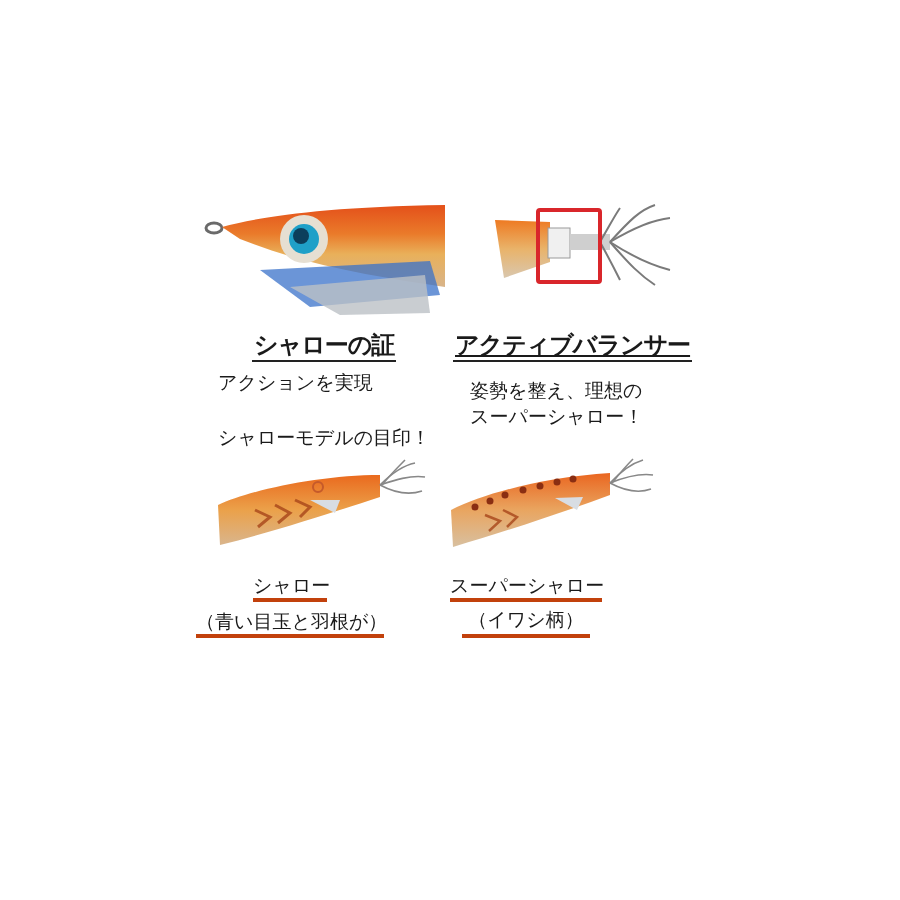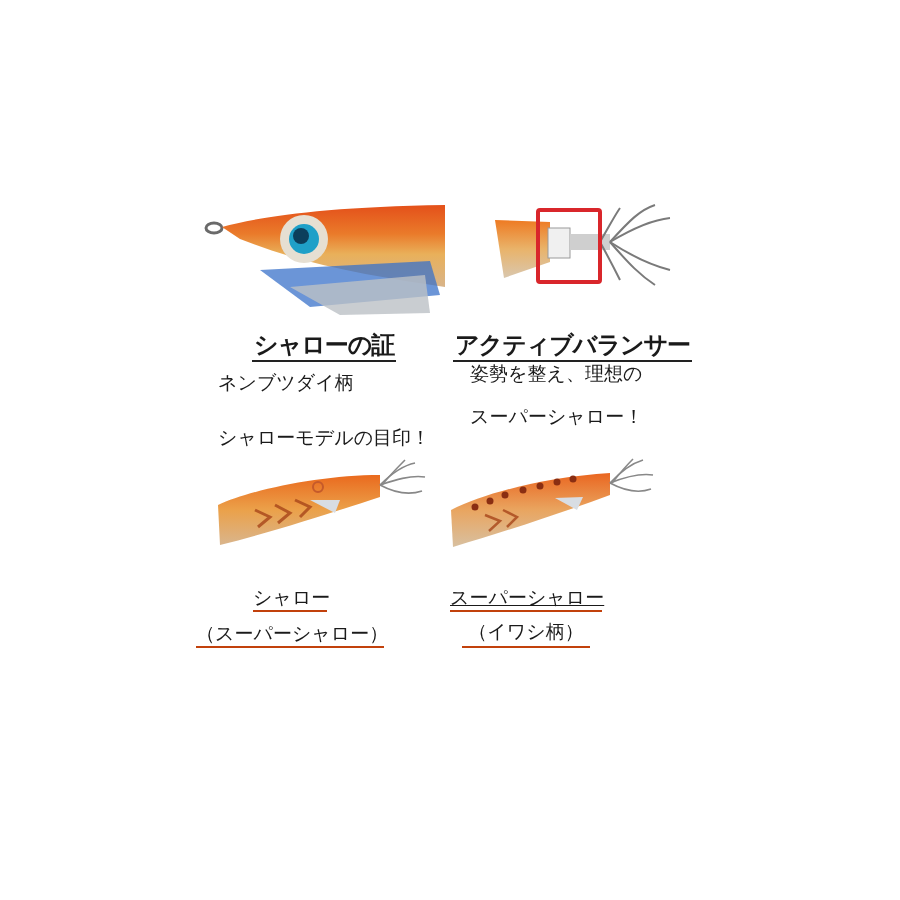--- a/index.html
+++ b/index.html
@@ -64,7 +64,7 @@
 <div class="abs desc" style="left:218px; top:365px;">ネンブツダイ柄</div>
 <div class="abs desc" style="left:218px; top:420px;">シャローモデルの目印！</div>
 
-<div class="abs title" style="left:453px; top:330px;">アクティブバランサー</div>
+<div class="abs title" style="left:453px; top:330px;text-decoration:underline;">アクティブバランサー</div>
 <div class="abs desc" style="left:470px; top:356px;">姿勢を整え、理想の</div>
 <div class="abs desc" style="left:470px; top:399px;">スーパーシャロー！</div>
 

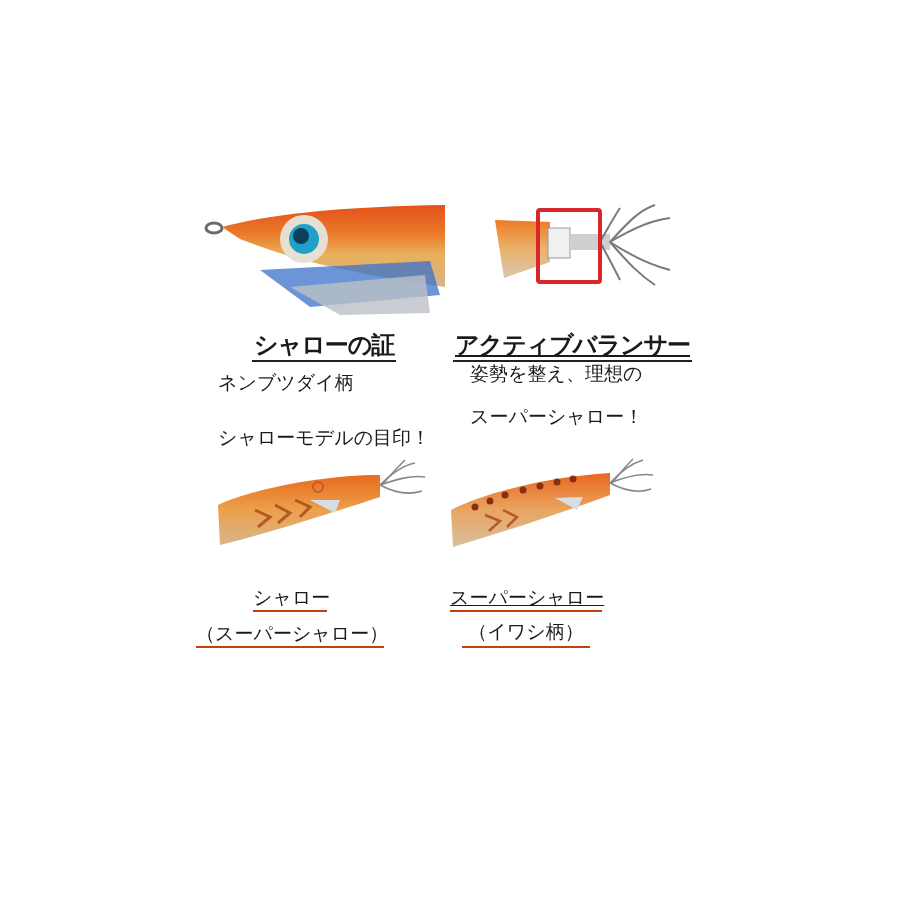--- a/index.html
+++ b/index.html
@@ -61,7 +61,7 @@
 </div>
 
 <div class="abs title" style="left:252px; top:330px;">シャローの証</div>
-<div class="abs desc" style="left:218px; top:365px;">ネンブツダイ柄</div>
+<div class="abs desc" style="left:218px; top:365px;">アクションを実現</div>
 <div class="abs desc" style="left:218px; top:420px;">シャローモデルの目印！</div>
 
 <div class="abs title" style="left:453px; top:330px;text-decoration:underline;">アクティブバランサー</div>

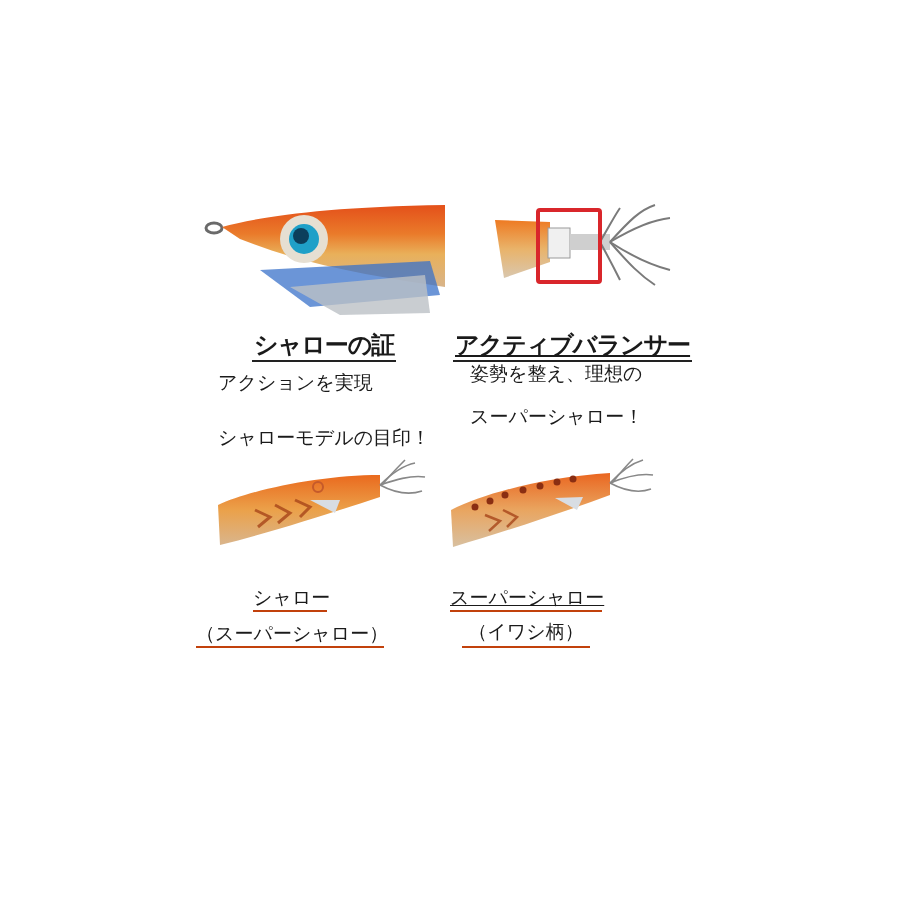--- a/index.html
+++ b/index.html
@@ -65,7 +65,7 @@
 <div class="abs desc" style="left:218px; top:420px;">シャローモデルの目印！</div>
 
 <div class="abs title" style="left:453px; top:330px;text-decoration:underline;">アクティブバランサー</div>
-<div class="abs desc" style="left:470px; top:356px;">姿勢を整え、理想の</div>
+<div class="abs desc" style="left:470px; top:373px;">姿勢を整え、理想の</div>
 <div class="abs desc" style="left:470px; top:399px;">スーパーシャロー！</div>
 
 <div class="abs" style="left:210px; top:455px; width:220px; height:100px;">

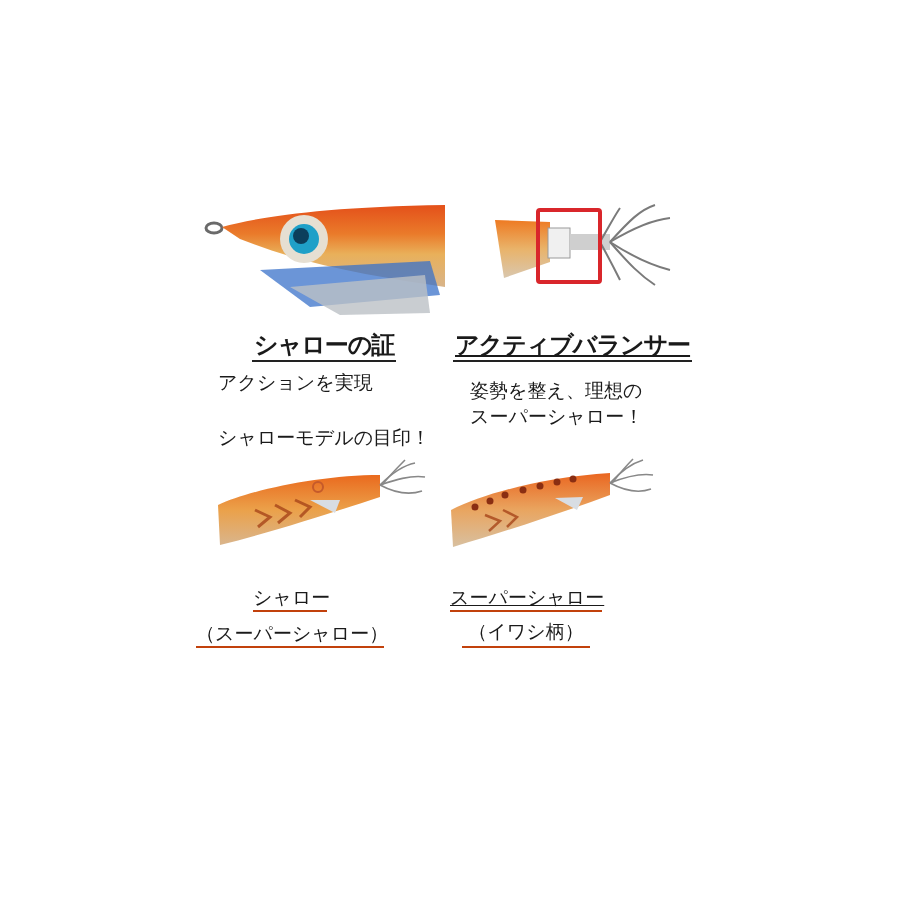--- a/index.html
+++ b/index.html
@@ -10,7 +10,7 @@
              border-bottom: 2px solid #222; line-height: 30px; padding: 0 2px; }
     .desc { font-size: 19px; white-space: nowrap; line-height: 34px; }
     .caption { font-size: 19px; white-space: nowrap; line-height: 26px;
-               border-bottom: 2px solid #c2410c; text-align: center; margin-top: 12px; }
+               border-bottom: 4px solid #c2410c; text-align: center; }
     svg { display: block; }
   </style>
 </head>

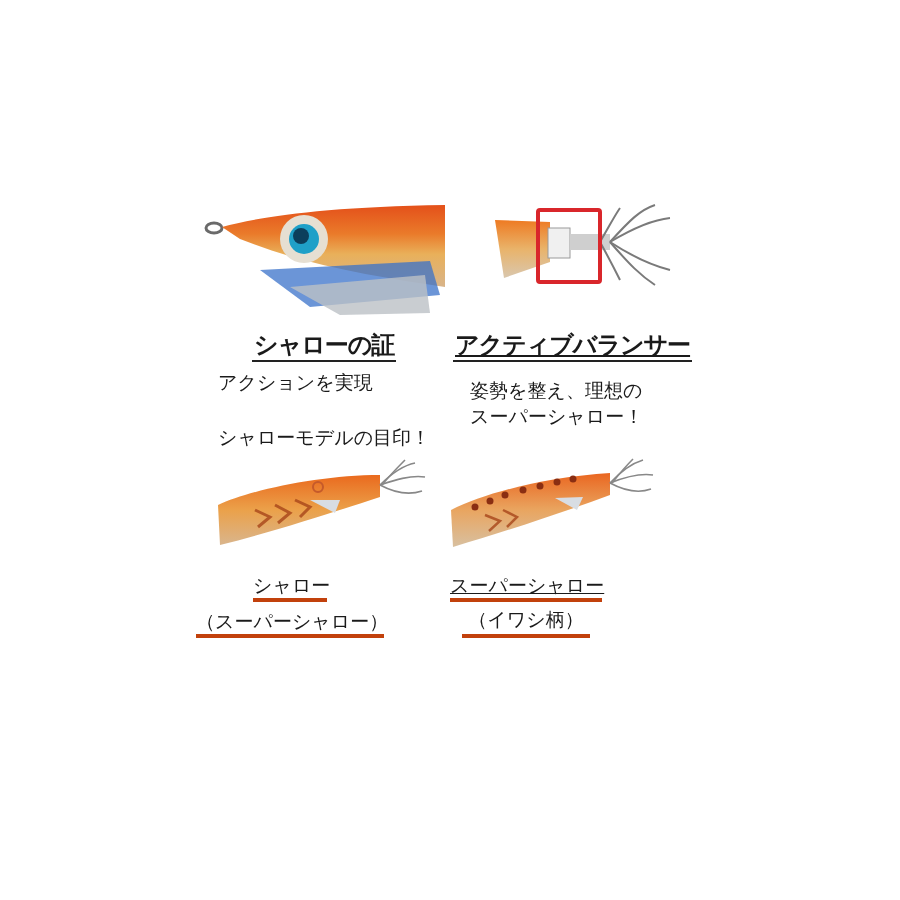--- a/index.html
+++ b/index.html
@@ -130,7 +130,7 @@
 <div class="abs caption" style="left:253px; top:572px; width:74px;">シャロー</div>
 <div class="abs caption" style="left:196px; top:608px; width:188px;">（スーパーシャロー）</div>
 
-<div class="abs caption" style="left:450px; top:572px; width:152px;text-decoration:underline;">スーパーシャロー</div>
+<div class="abs caption" style="left:450px; top:572px; width:152px;">スーパーシャロー</div>
 <div class="abs caption" style="left:462px; top:608px; width:128px;font-family:Liberation Mono, monospace;">（イワシ柄）</div>
 
 </body></html>

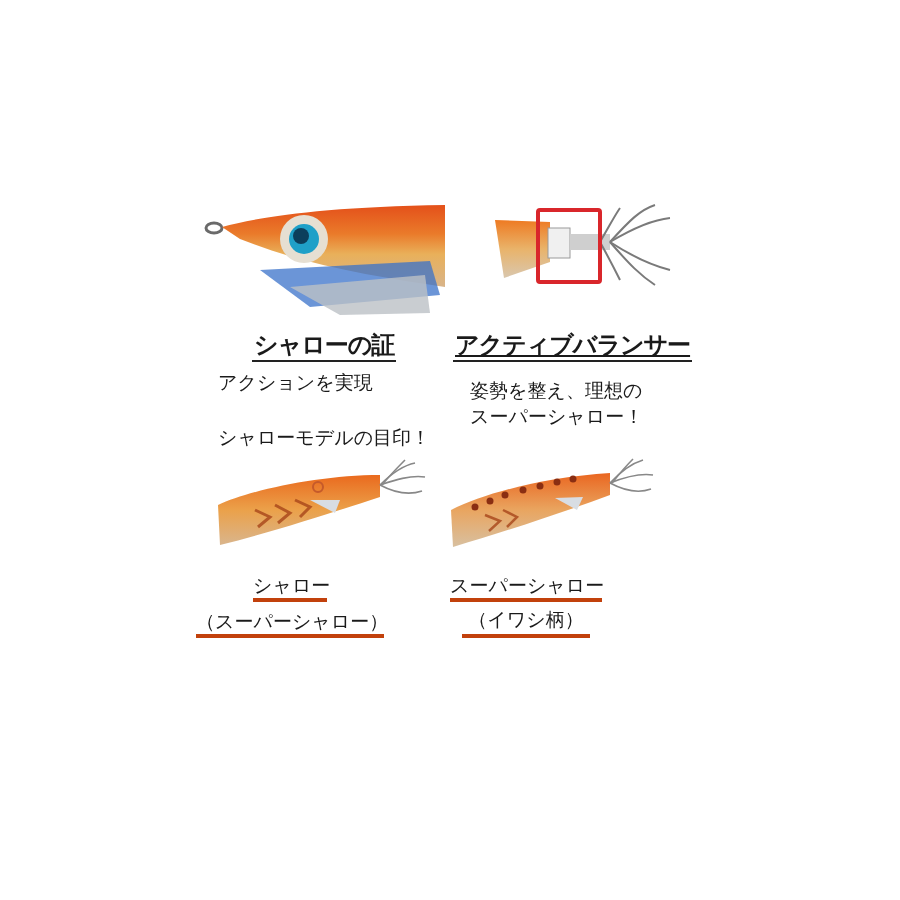--- a/index.html
+++ b/index.html
@@ -128,7 +128,7 @@
 </div>
 
 <div class="abs caption" style="left:253px; top:572px; width:74px;">シャロー</div>
-<div class="abs caption" style="left:196px; top:608px; width:188px;">（スーパーシャロー）</div>
+<div class="abs caption" style="left:196px; top:608px; width:188px;">（青い目玉と羽根が）</div>
 
 <div class="abs caption" style="left:450px; top:572px; width:152px;">スーパーシャロー</div>
 <div class="abs caption" style="left:462px; top:608px; width:128px;font-family:Liberation Mono, monospace;">（イワシ柄）</div>

